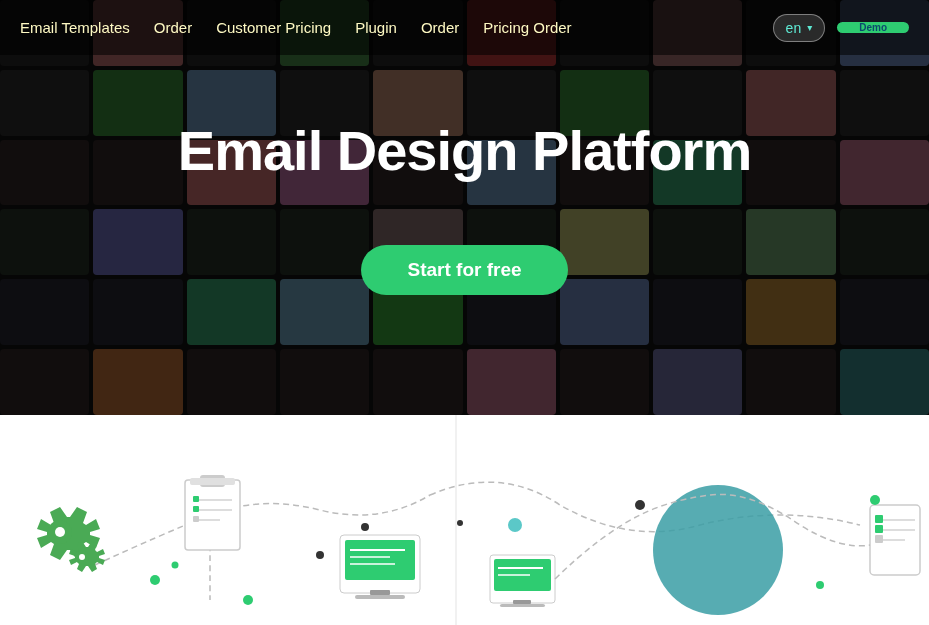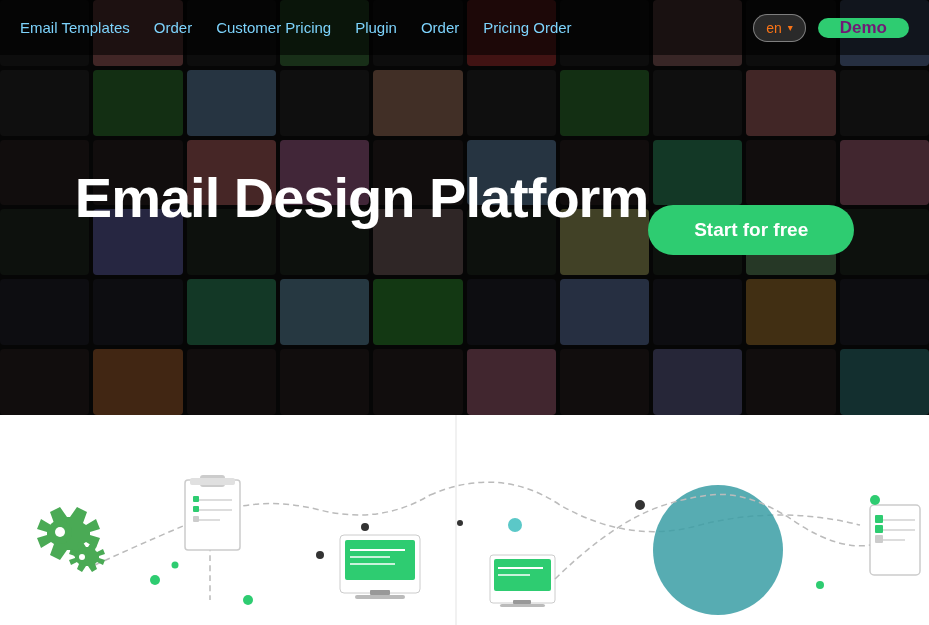--- a/index.html
+++ b/index.html
@@ -23,7 +23,7 @@
       flex: 1;
     }
     .nav-link {
-      color: #7dd3fc;
+      color: #fef9c3;
       text-decoration: none;
       font-size: 15px;
       cursor: pointer;

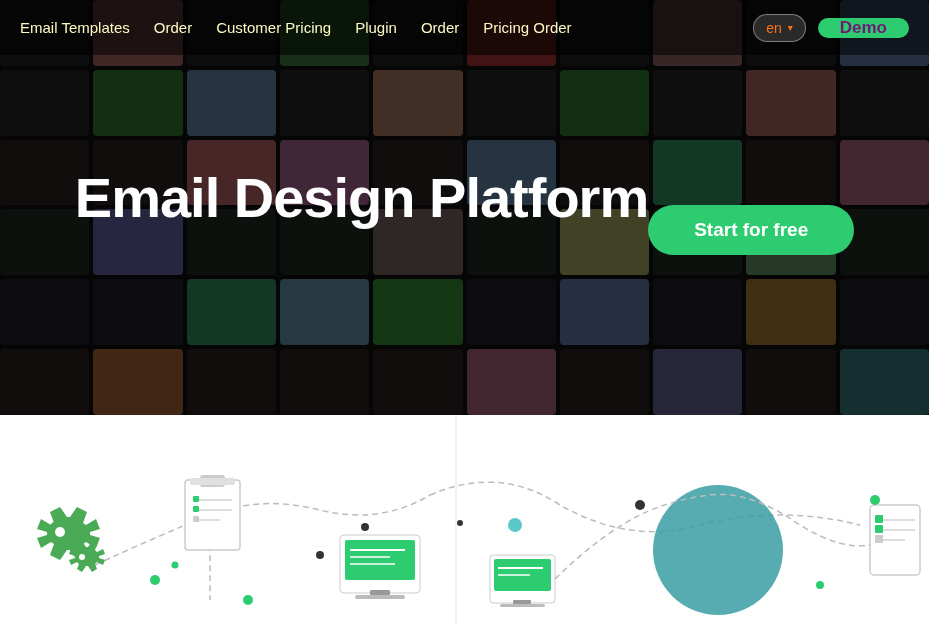--- a/index.html
+++ b/index.html
@@ -41,7 +41,7 @@
       background: rgba(255,255,255,0.15);
       border: 1px solid rgba(255,255,255,0.4);
       border-radius: 20px;
-      color: #f97316;
+      color: #5eead4;
       padding: 5px 12px;
       font-size: 14px;
       cursor: pointer;

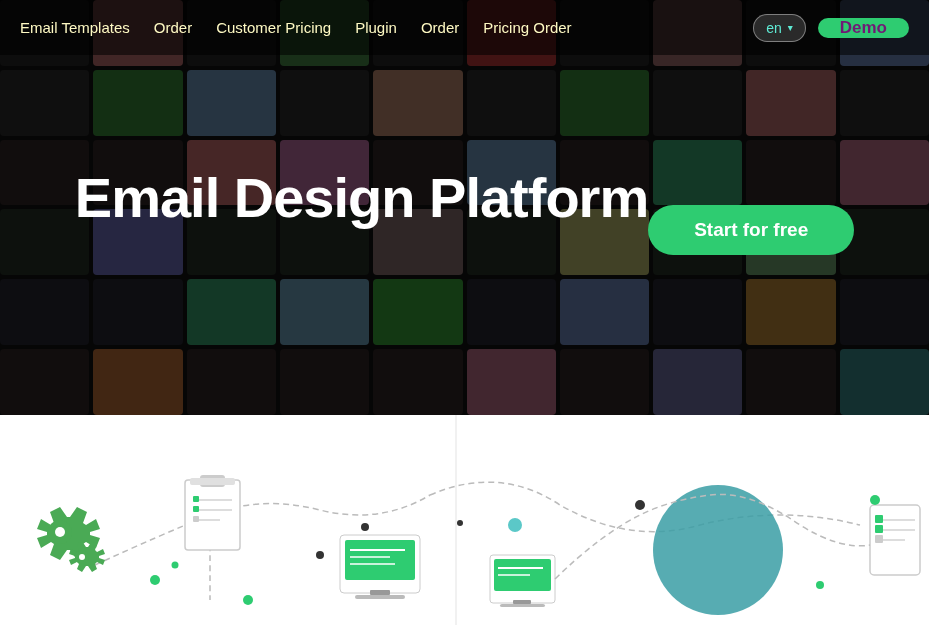--- a/index.html
+++ b/index.html
@@ -51,11 +51,11 @@
     }
     .demo-btn {
       background: #2ecc71;
-      color: #701a75;
+      color: #0c4a6e;
       border: none;
       border-radius: 24px;
       padding: 0 22px;
-      font-size: 17px;
+      font-size: 10px;
       font-weight: bold;
       cursor: pointer;
     }

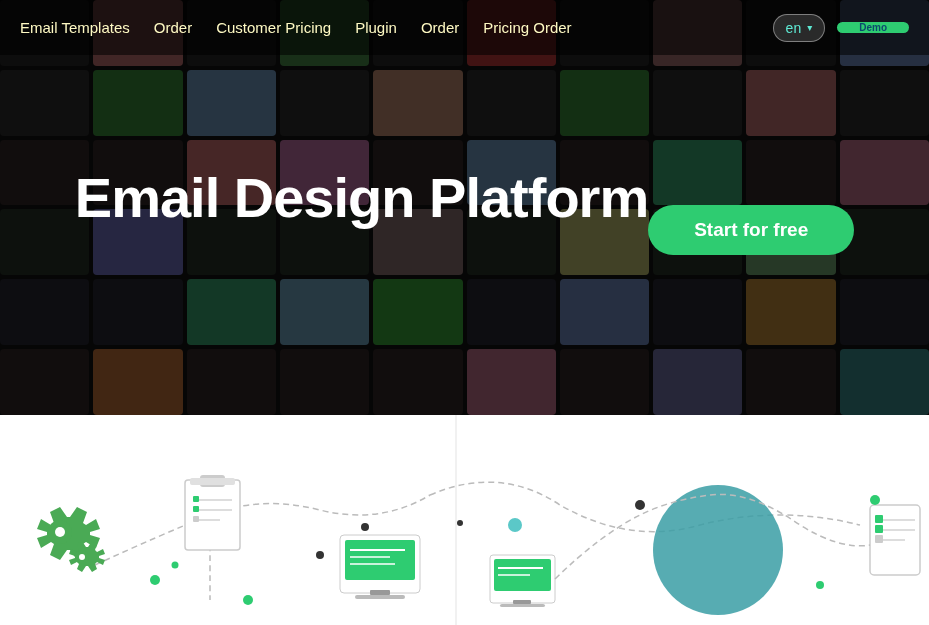--- a/index.html
+++ b/index.html
@@ -104,7 +104,7 @@
       position: absolute;
       top: 0; left: 0; right: 0; bottom: 0;
       display: flex;
-      flex-direction: row;
+      flex-direction: column;
       align-items: center;
       justify-content: center;
       text-align: center;

